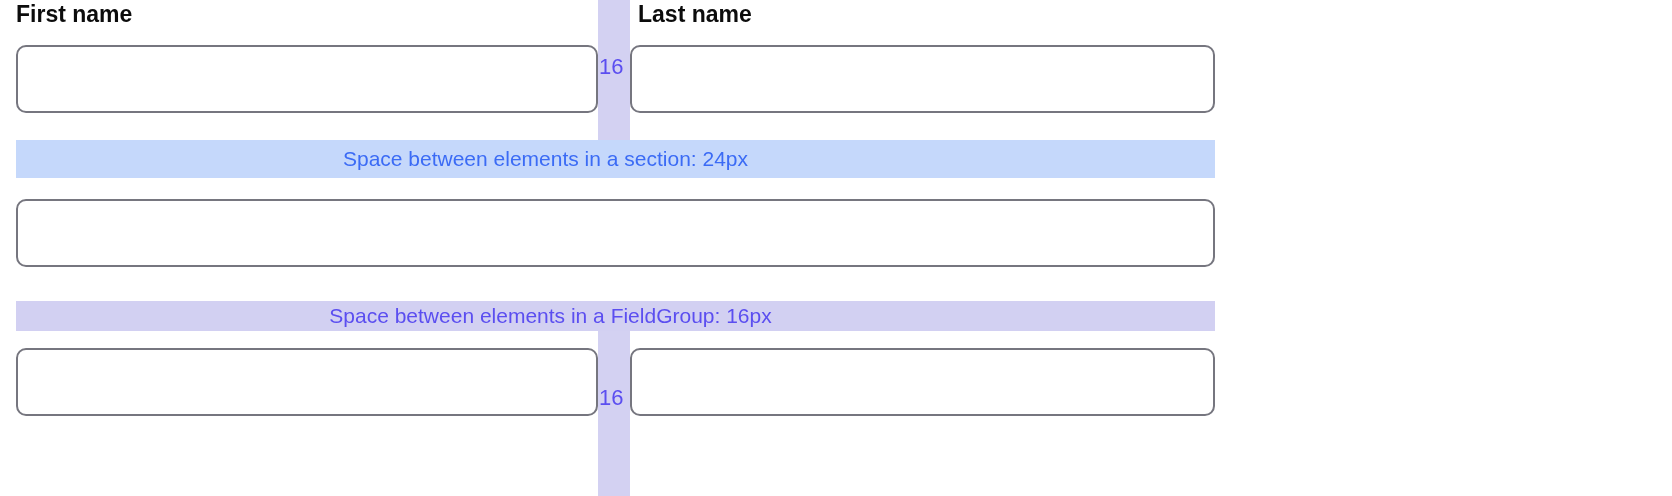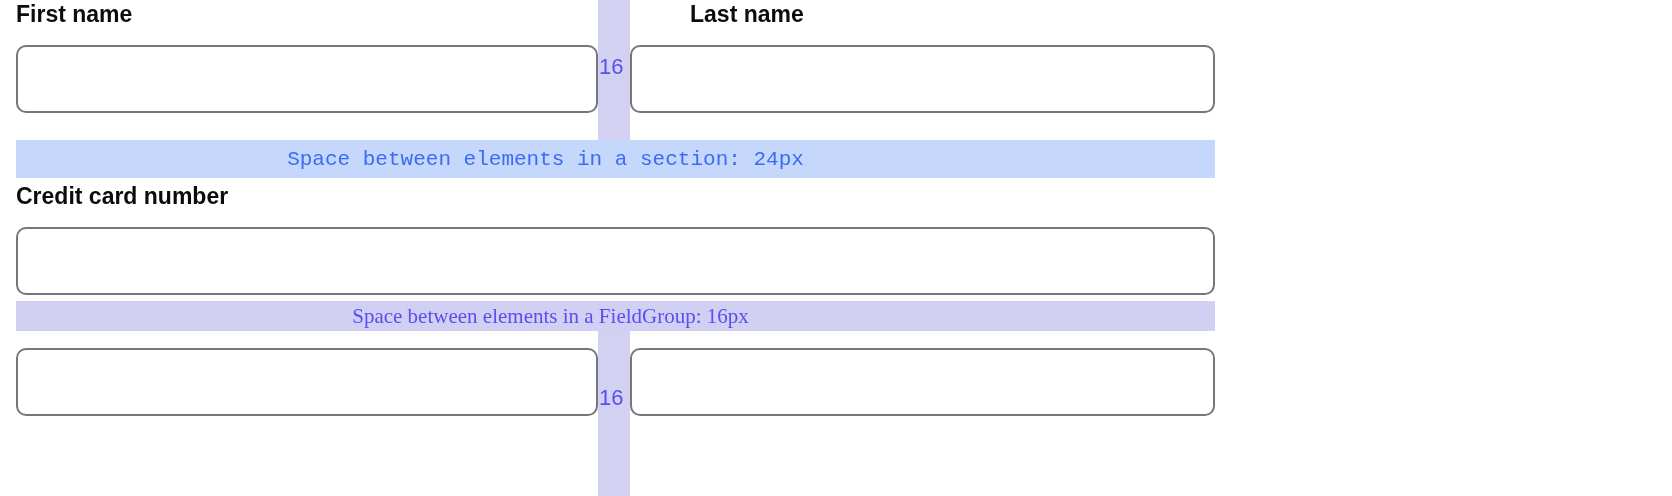--- a/index.html
+++ b/index.html
@@ -74,7 +74,7 @@
     padding-left: 16px;
     white-space: nowrap;
   }
-  .field-label.nopad { padding-left: 16px; margin-left: 44px; }
+  .field-label.nopad { padding-left: 8px; }
 
   .text-input {
     display: block;

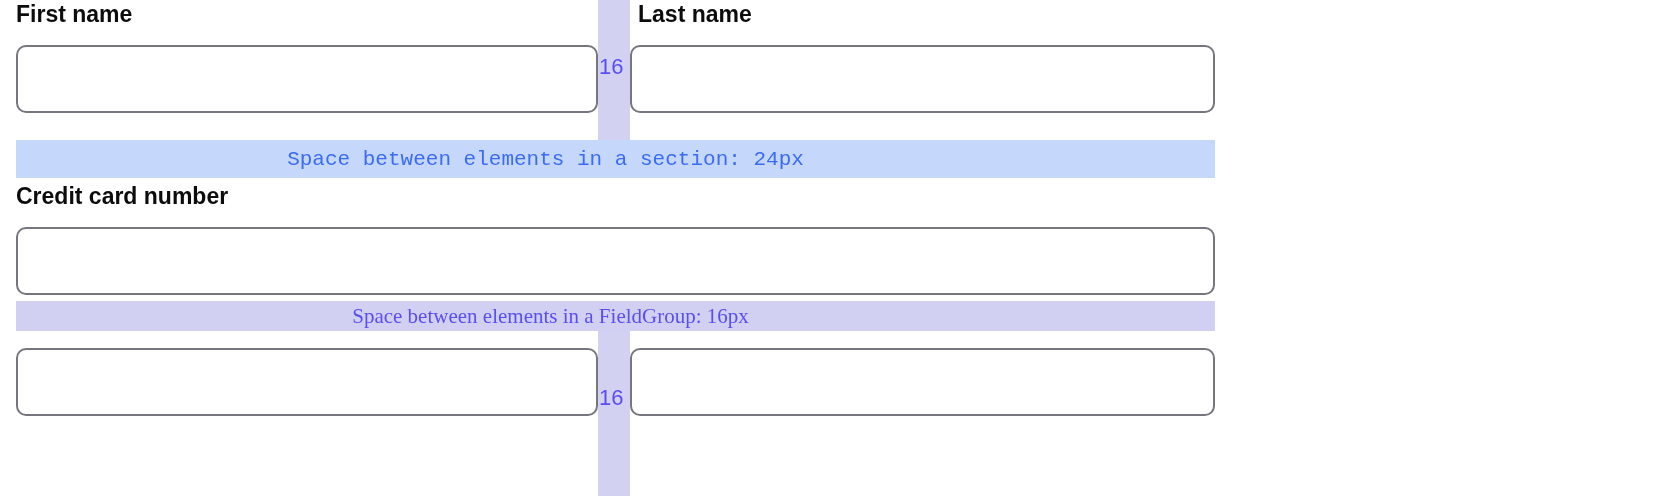--- a/index.html
+++ b/index.html
@@ -110,7 +110,7 @@
     height: 38px;
   }
   .band-section .anno-text {
-    font-family: Liberation Mono, monospace;
+    font-family: Liberation Sans, sans-serif;
     font-size: 21px;
     color: #3b6bf5;
     padding-right: 140px;

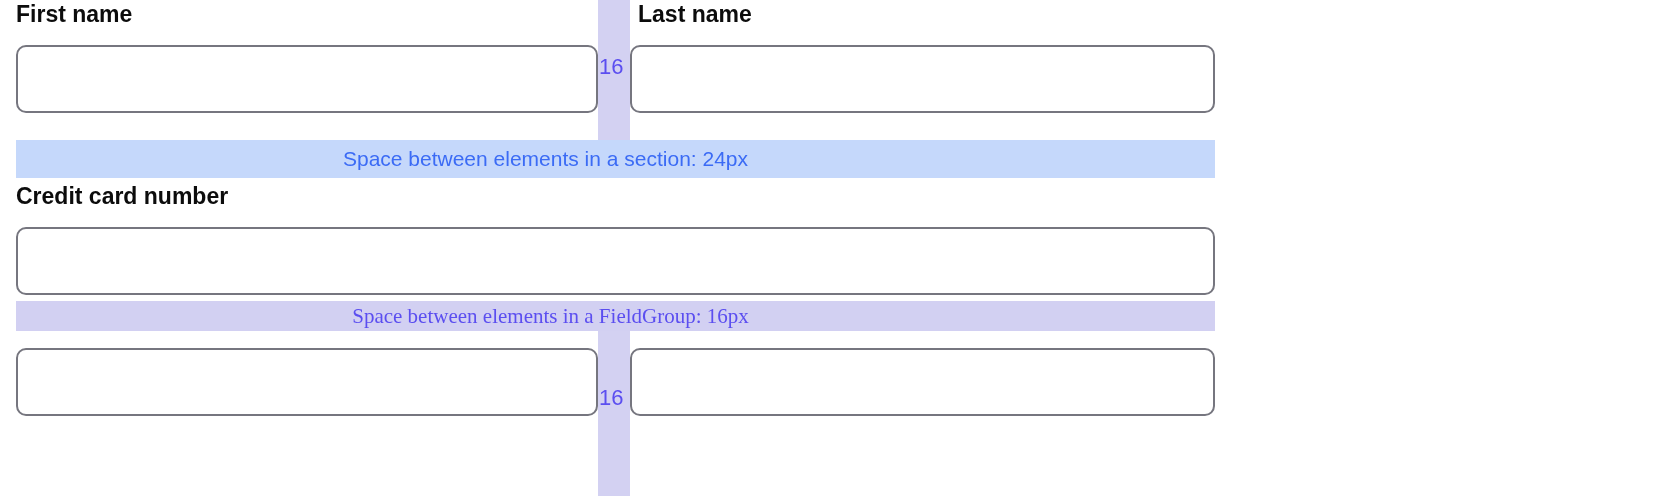--- a/index.html
+++ b/index.html
@@ -156,7 +156,6 @@
     </div>
 
     <div style="position:absolute; left:0; top:182px; width:1215px;">
-      <div class="field-label">Credit card number</div>
       <input class="text-input" type="text" style="width: 1199px; margin-left: 16px; margin-top: 17px;" placeholder="">
     </div>
 

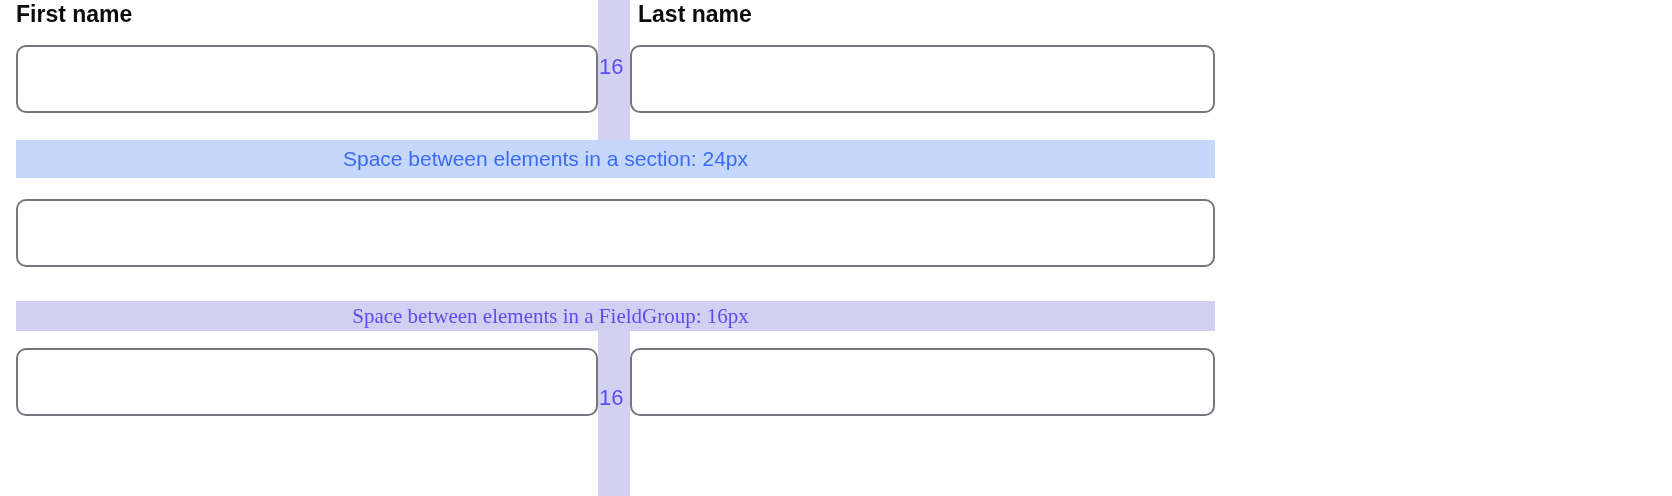--- a/index.html
+++ b/index.html
@@ -121,7 +121,7 @@
     height: 30px;
   }
   .band-fieldgroup .anno-text {
-    font-family: Liberation Serif, serif;
+    font-family: Liberation Sans, sans-serif;
     font-size: 21px;
     color: #5b4ef0;
     padding-right: 130px;

